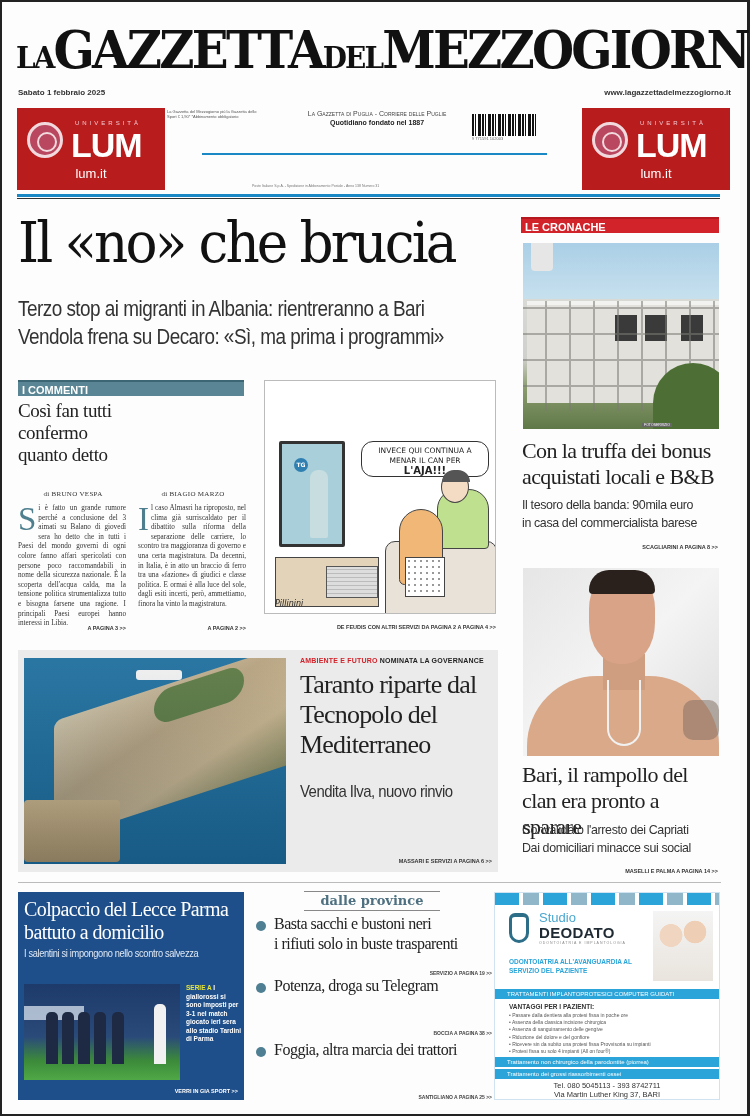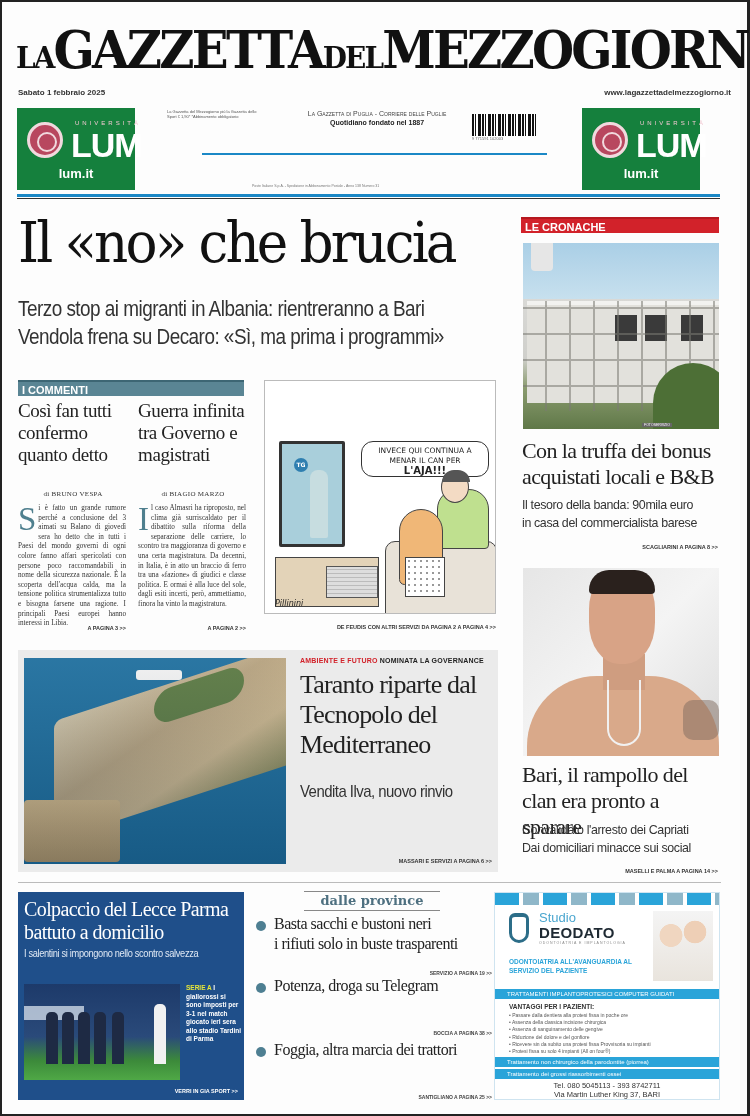--- a/index.html
+++ b/index.html
@@ -15,7 +15,7 @@
   .website { position: absolute; right: 16px; top: 86px; font-family: "Liberation Sans", sans-serif; font-size: 8px; font-weight: bold; color: #333; }
 
   
-  .lum { position: absolute; top: 106px; width: 118px; height: 82px; background: #15803d; color: #fff; font-family: "Liberation Sans", sans-serif; }
+  .lum { position: absolute; top: 106px; width: 148px; height: 82px; background: #b91c1c; color: #fff; font-family: "Liberation Sans", sans-serif; }
   .lum .seal { position: absolute; left: 10px; top: 14px; width: 36px; height: 36px; border-radius: 50%; border: 3px solid #f1d9de; background: #b8475f; }
   .lum .seal::after { content: ""; position: absolute; left: 7px; top: 7px; width: 16px; height: 16px; border-radius: 50%; border: 2px solid #f1d9de; }
   .lum .uni { position: absolute; left: 58px; top: 12px; font-size: 6px; letter-spacing: 3px; color: #f2c8d2; }

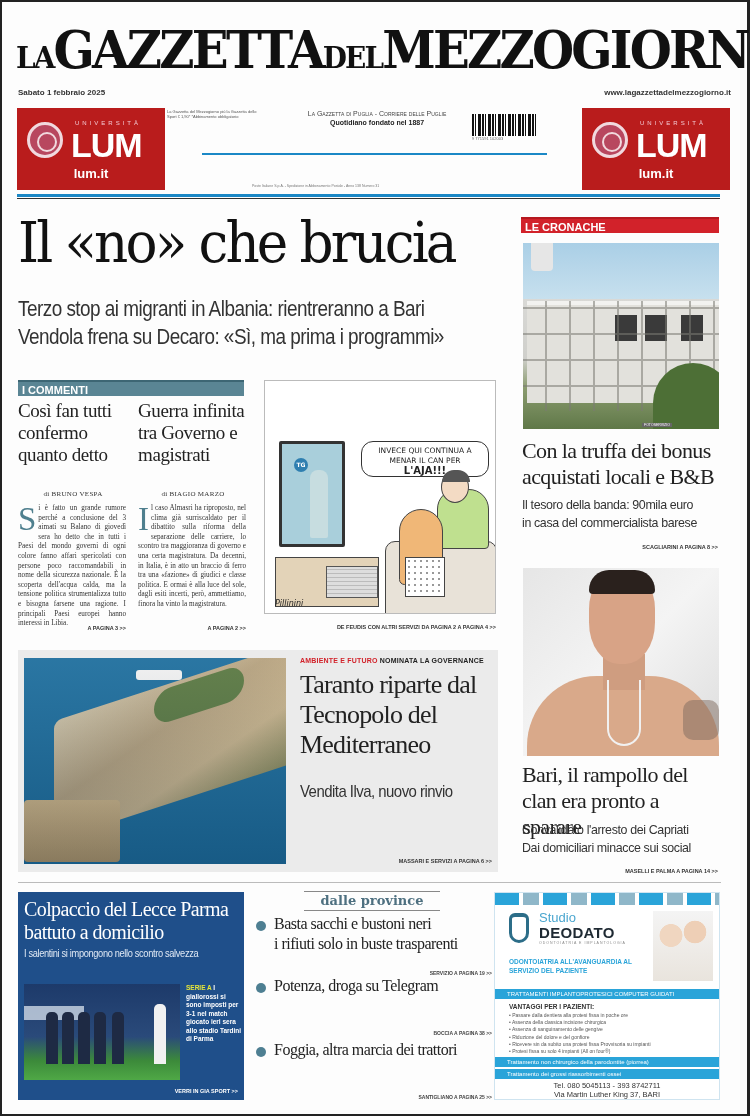--- a/index.html
+++ b/index.html
@@ -20,7 +20,7 @@
   .lum .seal::after { content: ""; position: absolute; left: 7px; top: 7px; width: 16px; height: 16px; border-radius: 50%; border: 2px solid #f1d9de; }
   .lum .uni { position: absolute; left: 58px; top: 12px; font-size: 6px; letter-spacing: 3px; color: #f2c8d2; }
   .lum .word { position: absolute; left: 54px; top: 18px; font-size: 34px; font-weight: bold; letter-spacing: -1px; }
-  .lum .url { position: absolute; left: 0; width: 100%; top: 58px; text-align: center; font-size: 13px; font-weight: bold; }
+  .lum .url { position: absolute; left: 0; width: 100%; top: 58px; text-align: center; font-size: 13px; font-weight: normal; }
   .lum.left { left: 15px; }
   .lum.right { left: 580px; }
 

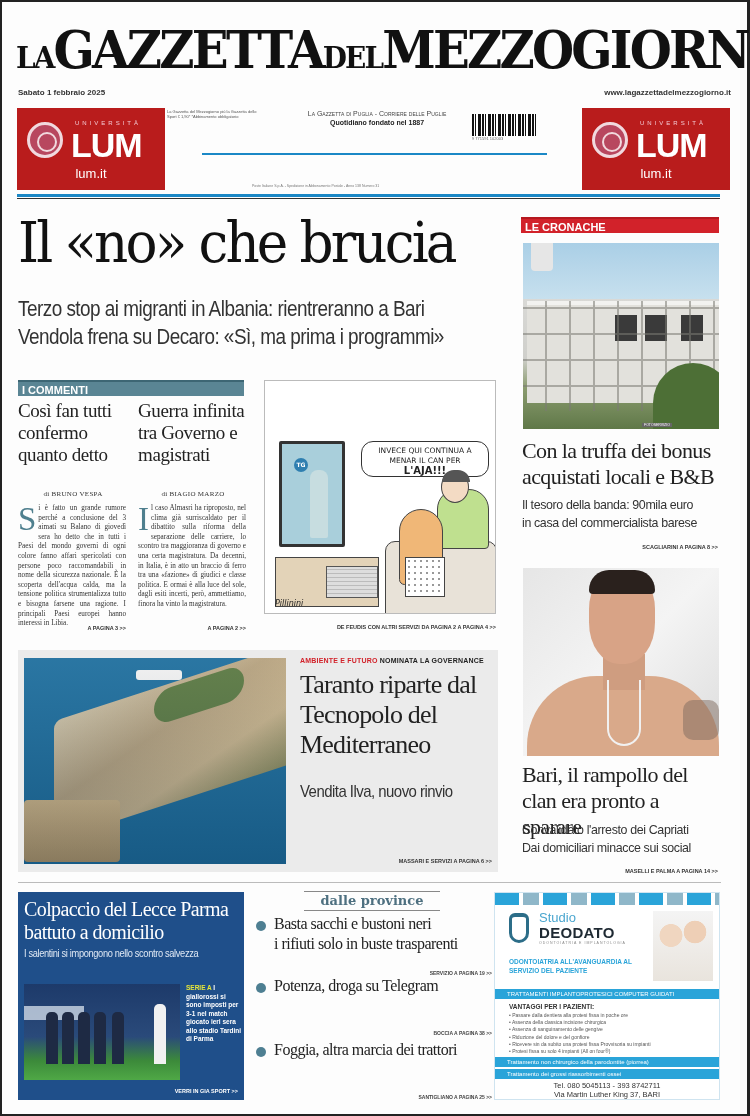--- a/index.html
+++ b/index.html
@@ -183,9 +183,6 @@
   <div class="section-bar commenti-bar">I COMMENTI</div>
   <div class="comm-col c1">
       <div class="comm-title">Così fan tutti confermo quanto detto</div>
-    </div>
-  <div class="comm-col c2">
-      <div class="comm-title">Guerra infinita tra Governo e magistrati</div>
     </div>
   <div class="comm-author" style="left:16px">di BRUNO VESPA</div>
   <div class="comm-author" style="left:136px">di BIAGIO MARZO</div>

